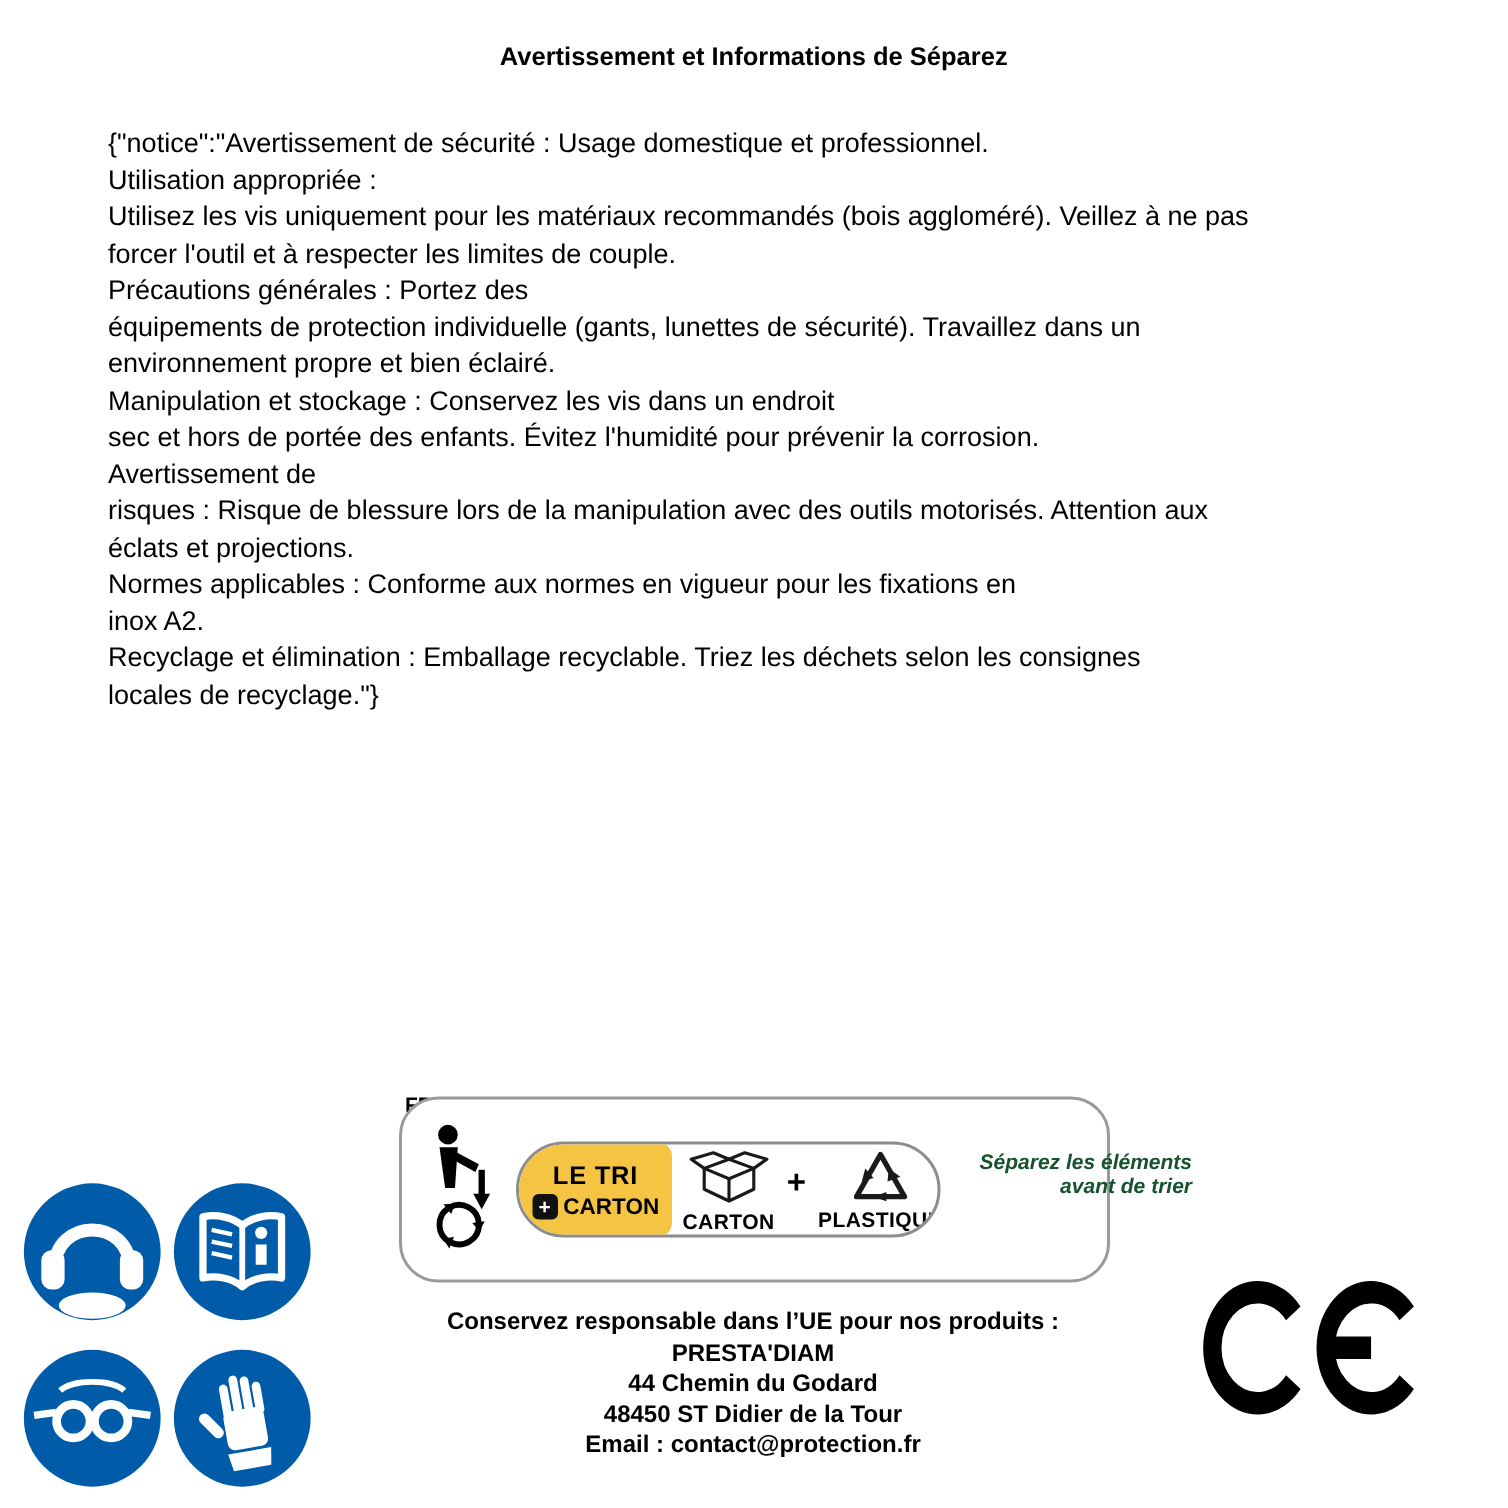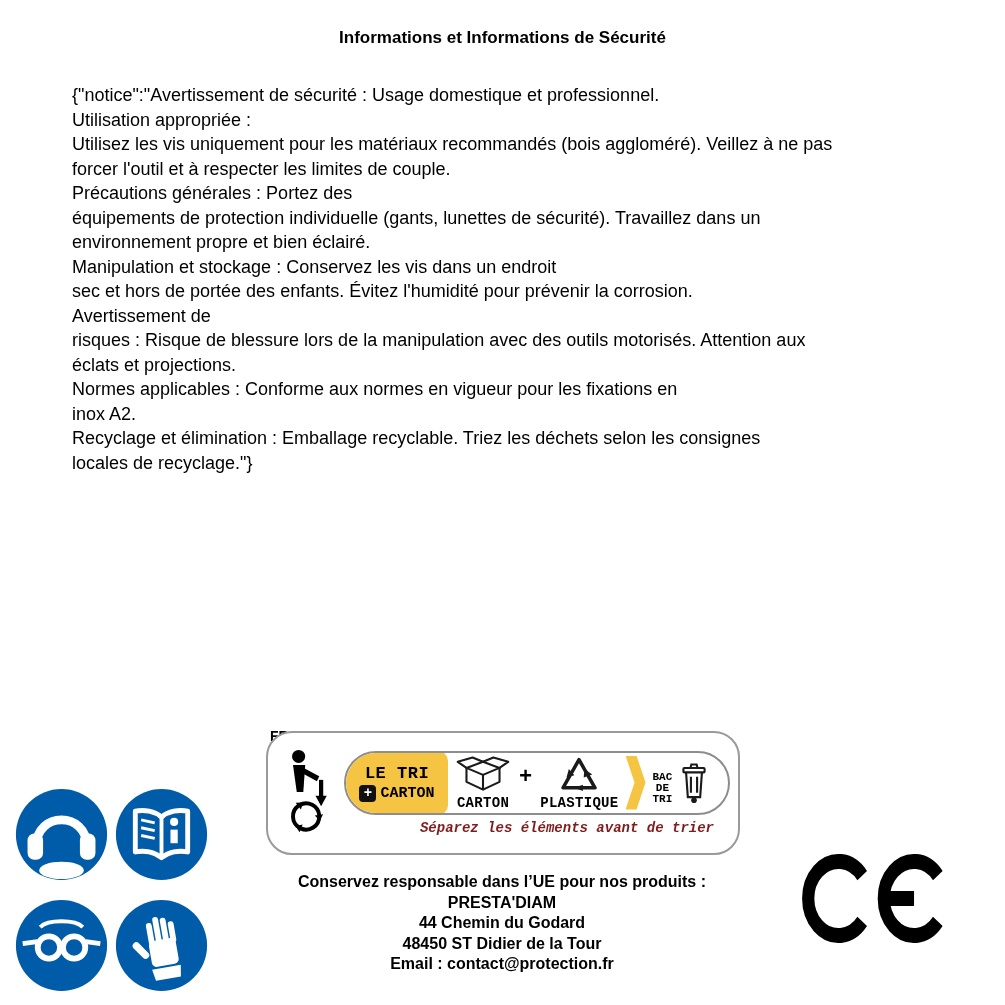--- a/index.html
+++ b/index.html
@@ -58,7 +58,7 @@
 
 <div class="page">
 
-  <h1 class="title">Informations et Informations de Sécurité</h1>
+  <h1 class="title">Avertissement et Informations de Séparez</h1>
 
   <div class="notice">{"notice":"Avertissement de sécurité : Usage domestique et professionnel.
 Utilisation appropriée :

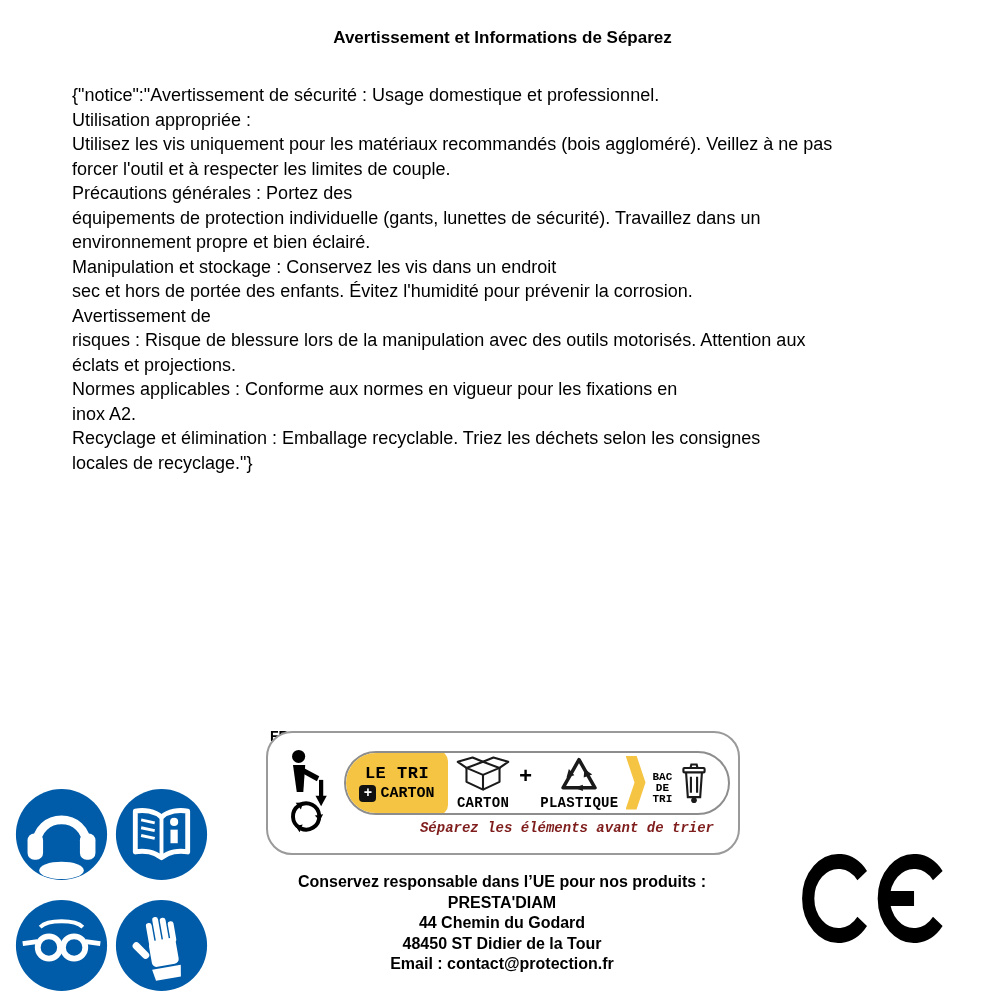--- a/index.html
+++ b/index.html
@@ -23,7 +23,7 @@
             border:2px solid #9a9a9a;border-radius:26px;background:#fff;
             display:flex;align-items:center;padding:0 8px 0 10px;box-sizing:border-box;}
   .triman svg{width:60px;height:94px;display:block;}
-  .tri-right{flex:1;display:flex;flex-direction:column;margin-left:6px;justify-content:flex-start;font-family:Liberation Mono, monospace;}
+  .tri-right{flex:1;display:flex;flex-direction:row;margin-left:6px;justify-content:flex-start;}
   .tri-strip{display:flex;align-items:center;gap:7px;height:64px;background:#fff;
              border:2px solid #8d8d8d;border-radius:33px;overflow:hidden;padding-right:9px;
              box-sizing:border-box;}

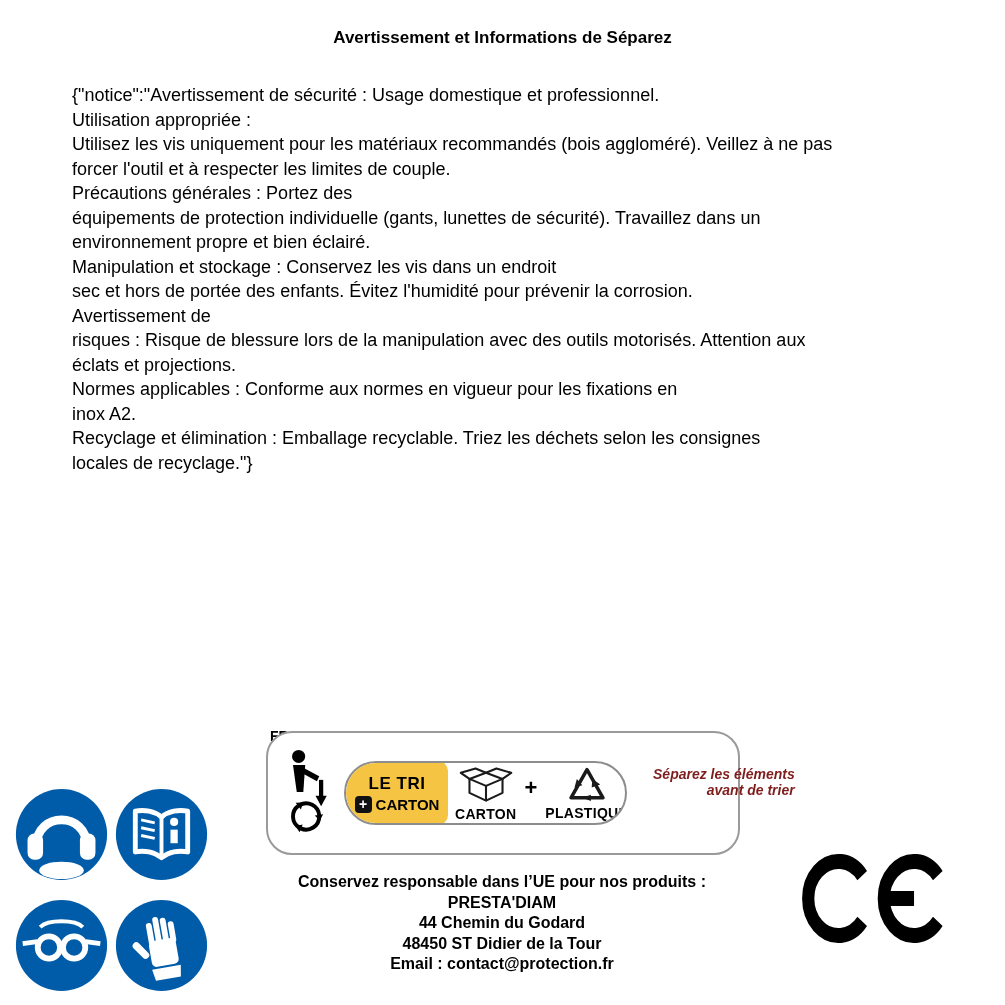--- a/index.html
+++ b/index.html
@@ -42,7 +42,7 @@
            clip-path:polygon(0 0,55% 0,100% 50%,55% 100%,0 100%,45% 50%);}
   .bin-label{font-size:11px;font-weight:900;line-height:11px;text-align:center;white-space:pre-line;margin-top:12px;}
   .bin-icon svg{width:30px;height:46px;display:block;}
-  .tagline{font-style:italic;font-weight:800;font-size:14px;color:#7f1d1d;
+  .tagline{font-style:italic;font-weight:800;font-size:14px;color:#14532d;
            text-align:right;padding:5px 16px 0 0;}
 
   

